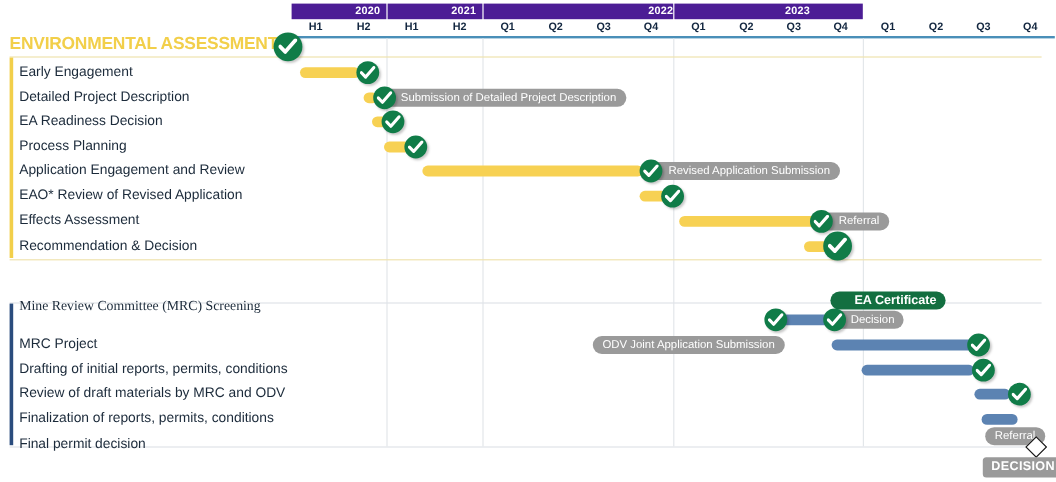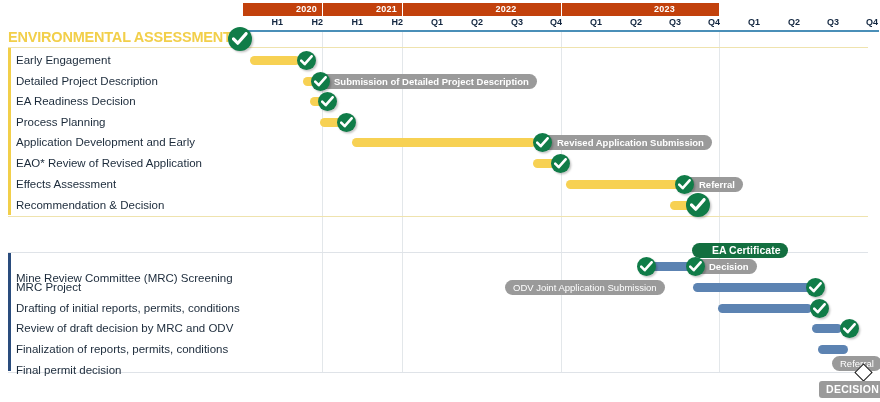--- a/index.html
+++ b/index.html
@@ -20,7 +20,7 @@
   .tl-years { position: absolute; left: 243px; top: 3px; height: 13px; width: 635px; }
   .yr {
     position: absolute; top: 0; height: 13px;
-    background: #c2410c;
+    background: #4c1d95;
     color: #ffffff;
     font-size: 9px; font-weight: bold;
     line-height: 13px; text-align: center;

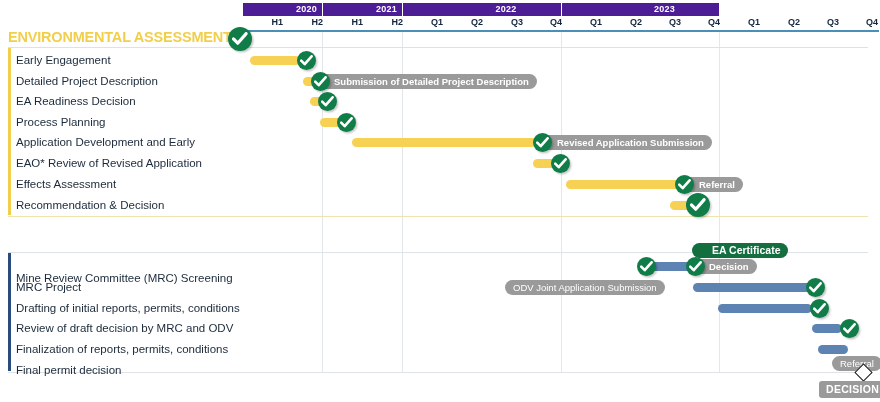--- a/index.html
+++ b/index.html
@@ -130,7 +130,7 @@
   <div class="tl-years" id="tl-years">
       <div class="yr" style="left: 0px; width: 79px;">2020</div>
       <div class="yr" style="left: 80px; width: 79px;">2021</div>
-      <div class="yr" style="left: 160px; width: 158px;">2022</div>
+      <div class="yr" style="left: 160px; width: 158px; text-align: right;">2022</div>
       <div class="yr" style="left: 319px; width: 157px;">2023</div>
     </div>
   <div class="tl-periods" id="tl-periods">

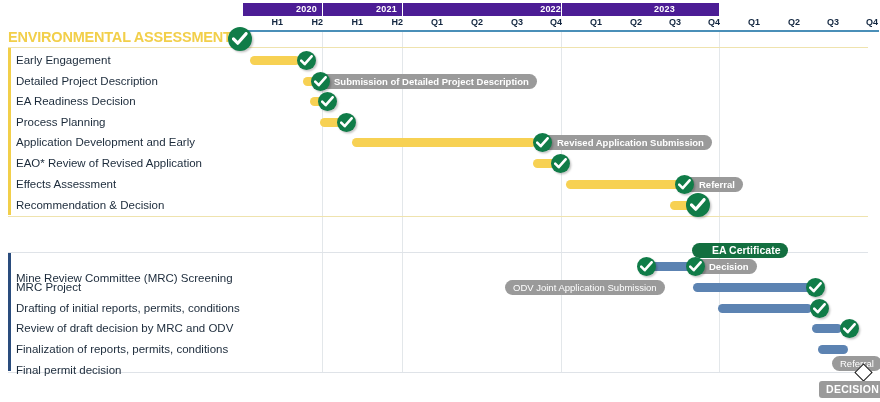--- a/index.html
+++ b/index.html
@@ -31,7 +31,7 @@
   .pd {
     position: absolute; top: 0; height: 16px;
     color: #12263f; font-size: 9px; font-weight: bold;
-    line-height: 13px; text-align: right;
+    line-height: 13px; text-align: center;
   }
   .tl-rule {
     position: absolute; left: 243px; top: 30px; width: 636px; height: 2px;

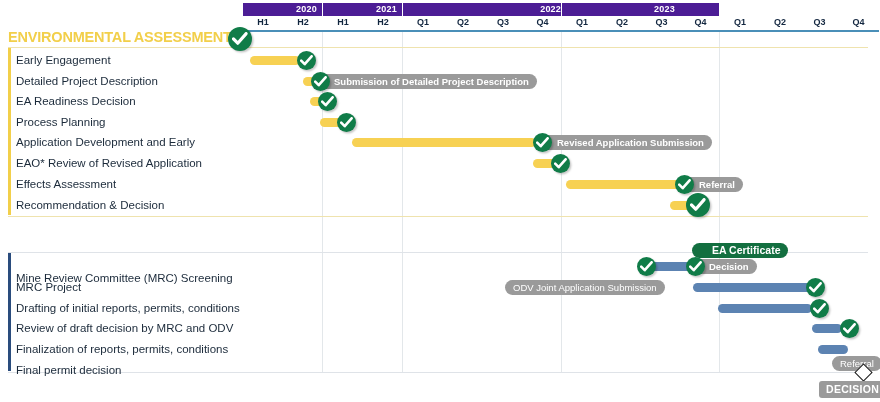--- a/index.html
+++ b/index.html
@@ -97,7 +97,7 @@
     font-size: 9.5px; line-height: 15px;
     white-space: nowrap;
   }
-  .pill-grey { background: #9a9a9a; color: #ffffff; font-weight: bold; }
+  .pill-grey { background: #9a9a9a; color: #ffffff; }
   .pill-green { background: #136f40; color: #ffffff; font-weight: bold; font-size: 10.5px; padding-left: 20px; }
   .pill-plain { background: #9a9a9a; color: #ffffff; padding: 0 8px; margin-left: 11px; }
 

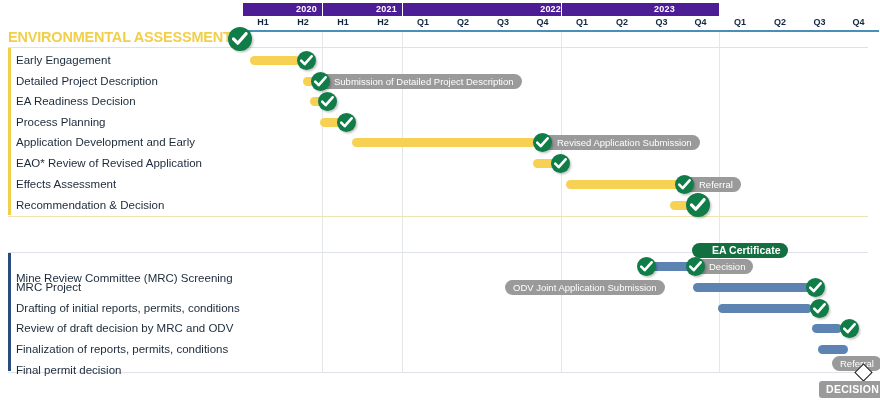--- a/index.html
+++ b/index.html
@@ -183,7 +183,7 @@
         <div class="row-label">Process Planning</div>
       </div>
       <div class="row" style="top: 132px;">
-        <div class="row-label">Application Development and Early</div>
+        <div class="row-label">Application Engagement and Review</div>
       </div>
       <div class="row" style="top: 153px;">
         <div class="row-label">EAO* Review of Revised Application</div>

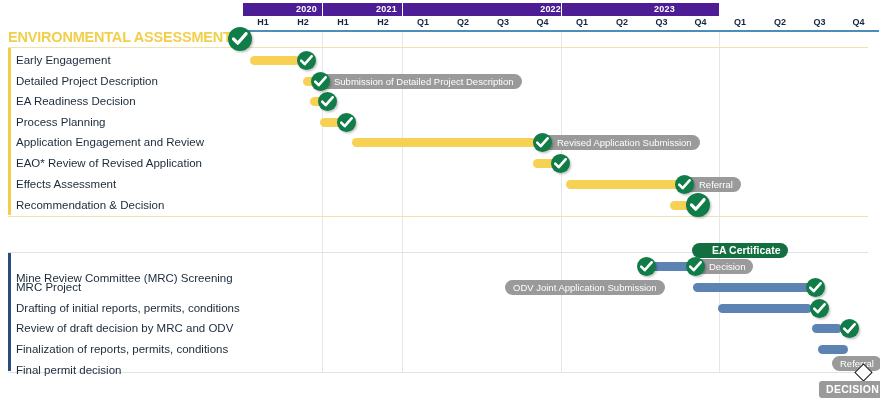--- a/index.html
+++ b/index.html
@@ -194,7 +194,7 @@
       <div class="row" style="top: 195px;">
         <div class="row-label">Recommendation &amp; Decision</div>
       </div>
-      <div class="row" style="top: 268px;">
+      <div class="row" style="top: 245px; font-family: Liberation Serif, serif;">
         <div class="row-label">Mine Review Committee (MRC) Screening</div>
       </div>
       <div class="row" style="top: 277px;">

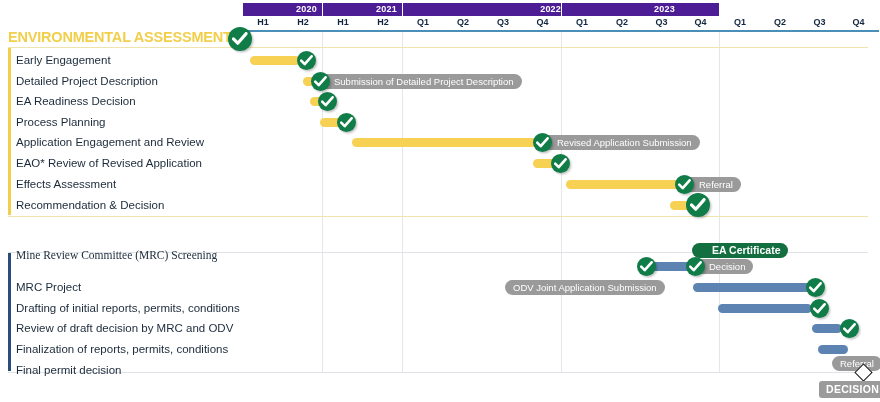--- a/index.html
+++ b/index.html
@@ -99,7 +99,7 @@
   }
   .pill-grey { background: #9a9a9a; color: #ffffff; }
   .pill-green { background: #136f40; color: #ffffff; font-weight: bold; font-size: 10.5px; padding-left: 20px; }
-  .pill-plain { background: #9a9a9a; color: #ffffff; padding: 0 8px; margin-left: 11px; }
+  .pill-plain { background: #9a9a9a; color: #ffffff; padding: 0 8px; }
 
   
   .diamond {

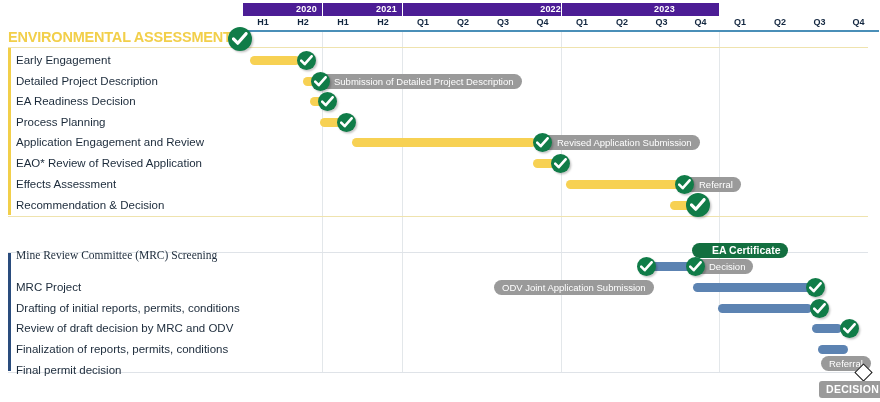--- a/index.html
+++ b/index.html
@@ -204,7 +204,7 @@
         <div class="row-label">Drafting of initial reports, permits, conditions</div>
       </div>
       <div class="row" style="top: 318px;">
-        <div class="row-label">Review of draft decision by MRC and ODV</div>
+        <div class="row-label">Review of draft materials by MRC and ODV</div>
       </div>
       <div class="row" style="top: 339px;">
         <div class="row-label">Finalization of reports, permits, conditions</div>

